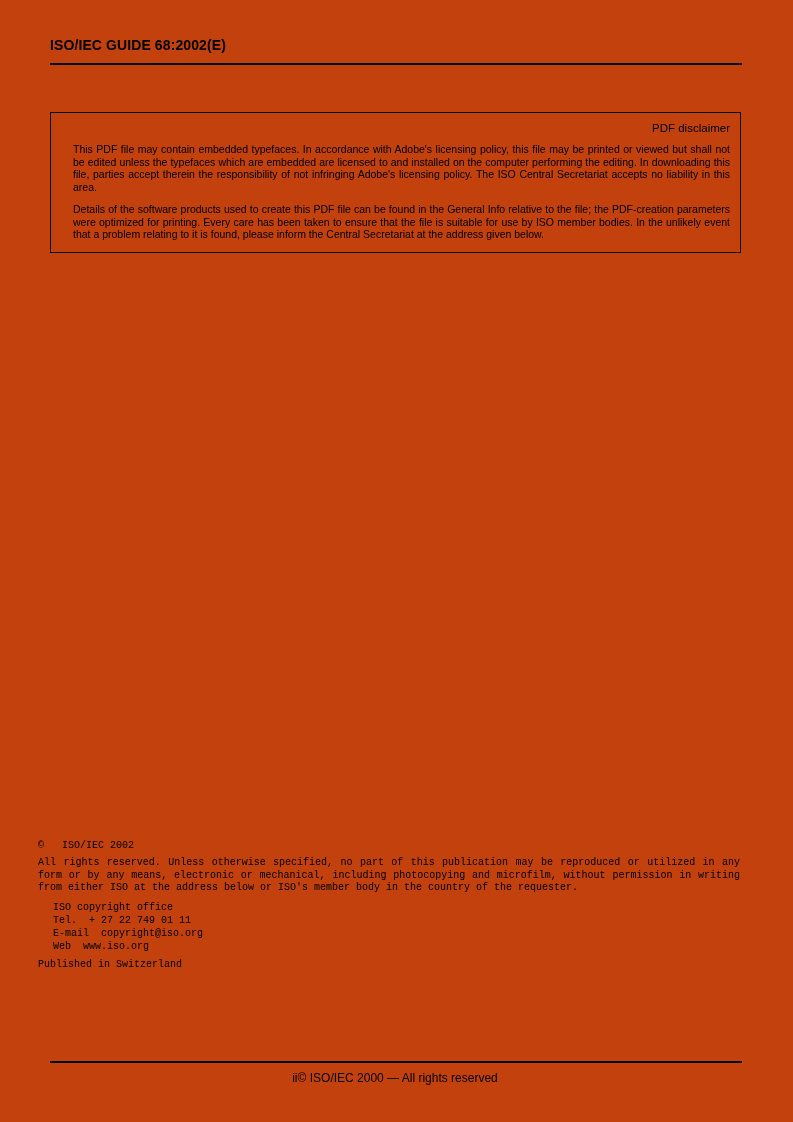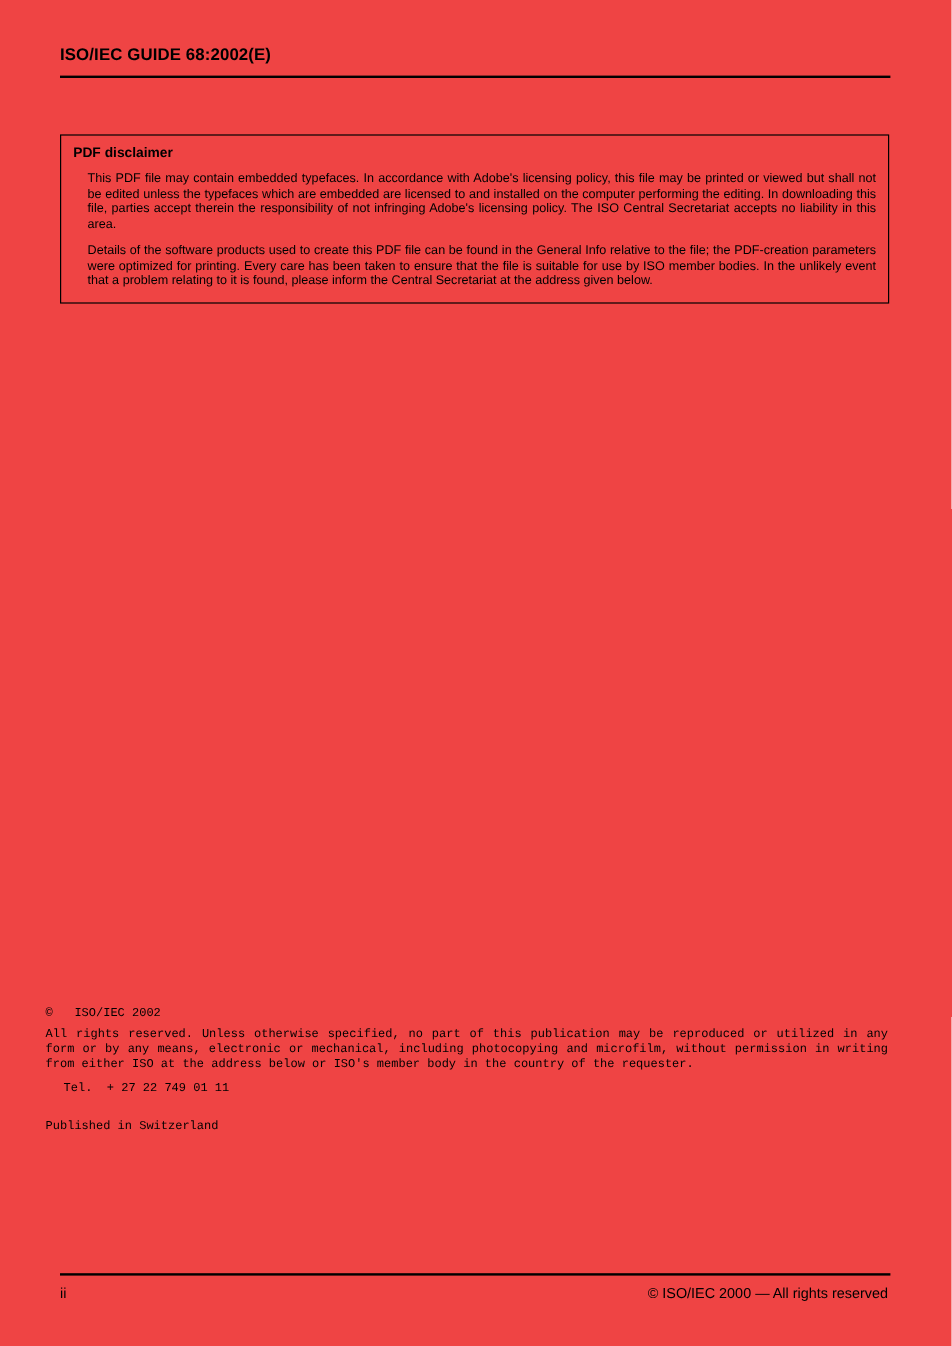--- a/index.html
+++ b/index.html
@@ -11,7 +11,7 @@
     position: relative;
     width: 793px;
     height: 1122px;
-    background: #ef4444;
+    background: #c2410c;
     font-family: "Liberation Sans", "DejaVu Sans", sans-serif;
     color: #000000;
     overflow: hidden;

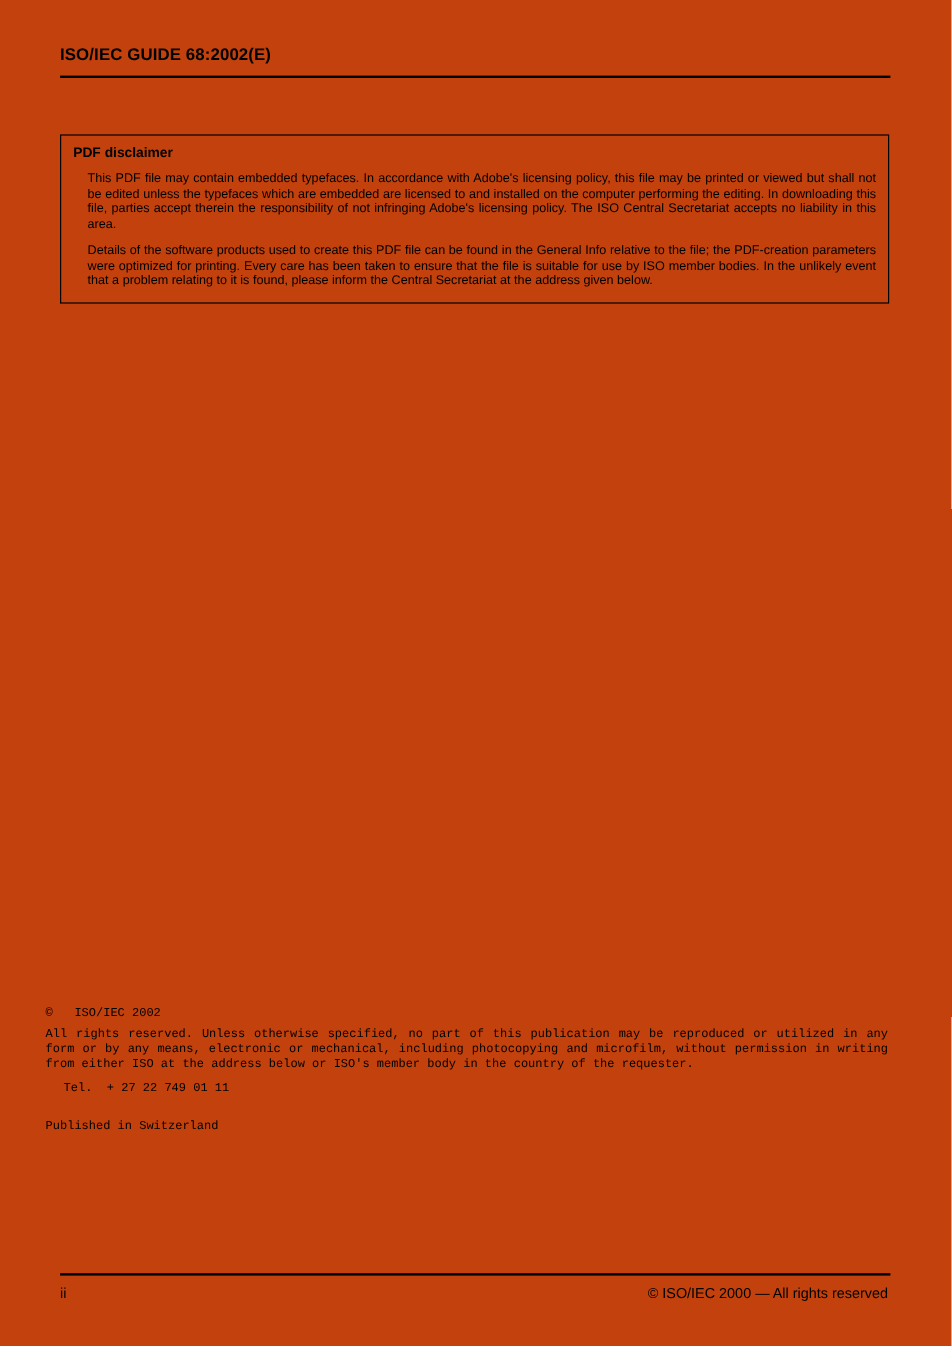--- a/index.html
+++ b/index.html
@@ -45,9 +45,9 @@
     padding: 9px 10px 11px 10px;
   }
   .disclaimer-title {
-    text-align: left;
+    text-align: right;
     font-size: 11.5px;
-    font-weight: bold;
+    font-weight: normal;
     margin-bottom: 9px;
   }
   .disclaimer-para {

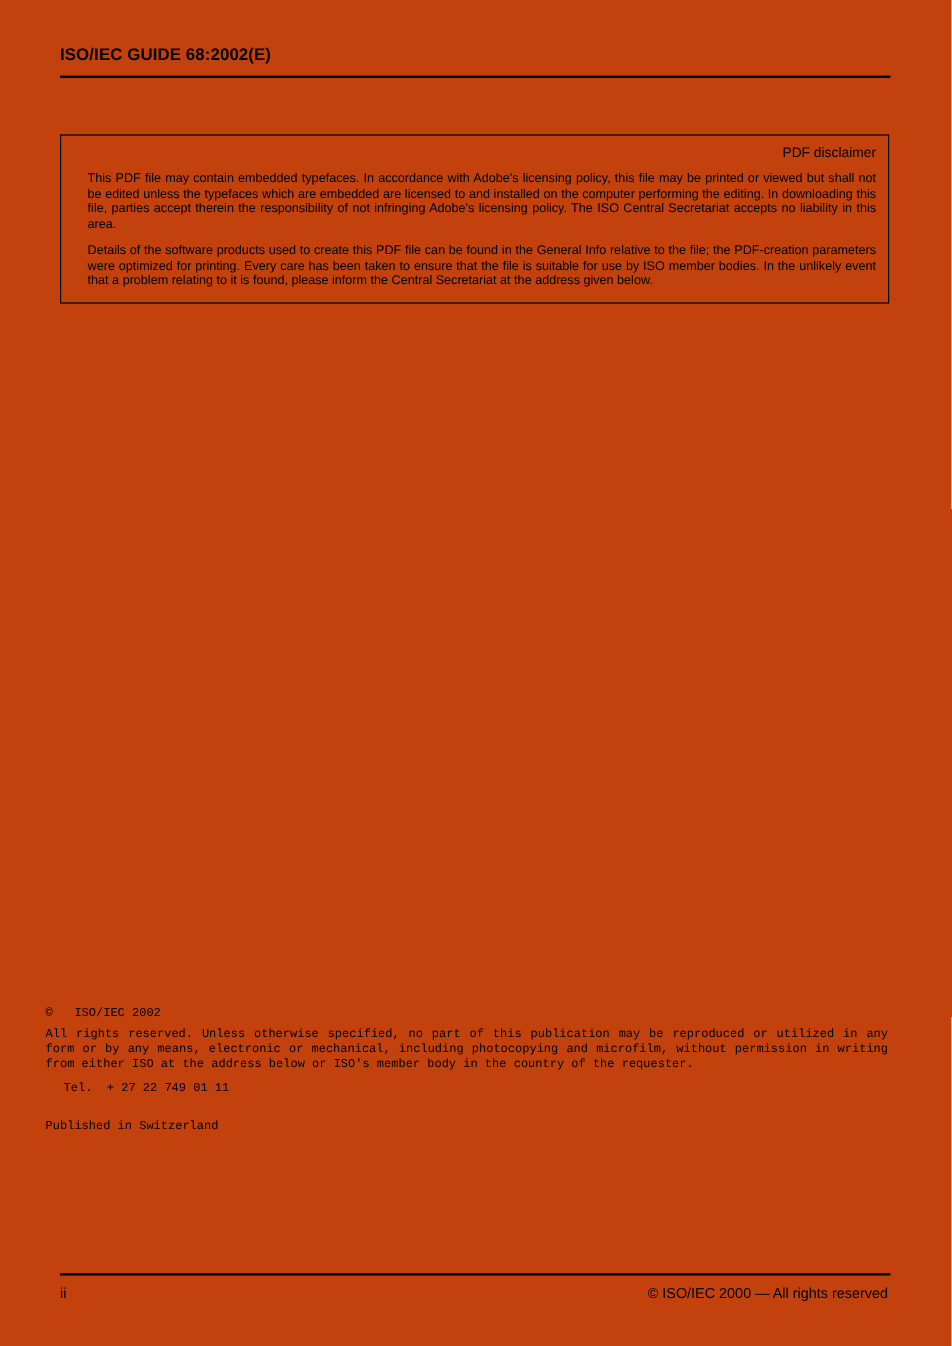--- a/index.html
+++ b/index.html
@@ -123,6 +123,7 @@
     <div class="copyright-notice">©   ISO/IEC 2002</div>
     <p class="rights">All rights reserved. Unless otherwise specified, no part of this publication may be reproduced or utilized in any form or by any means, electronic or mechanical, including photocopying and microfilm, without permission in writing from either ISO at the address below or ISO's member body in the country of the requester.</p>
     <div class="address">
+      <div class="address-line">ISO copyright office</div>
       <div class="address-line">Tel.  + 27 22 749 01 11</div>
     </div>
     <div class="published">Published in Switzerland</div>

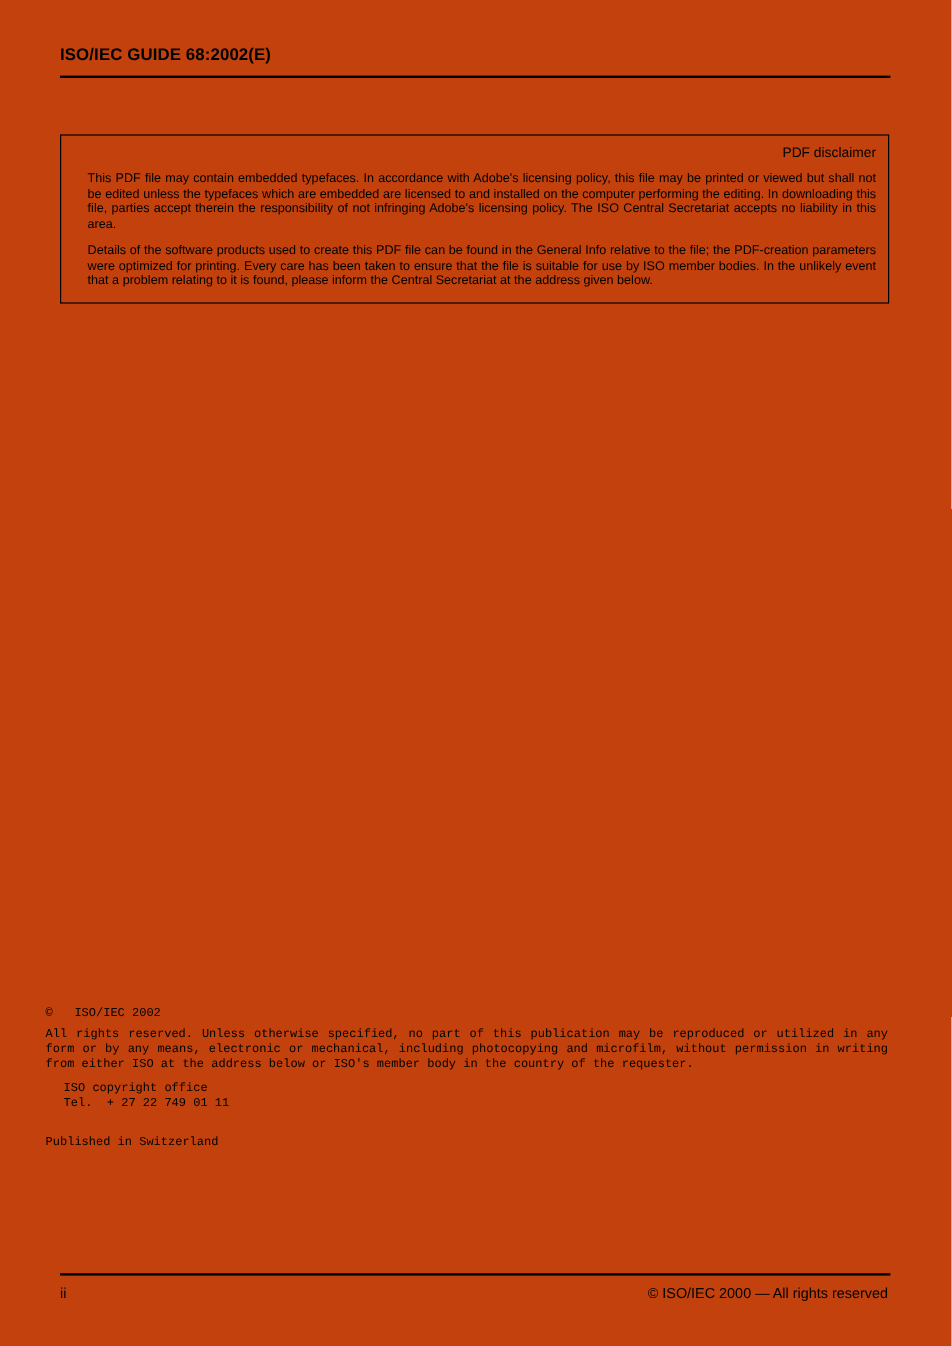--- a/index.html
+++ b/index.html
@@ -125,6 +125,7 @@
     <div class="address">
       <div class="address-line">ISO copyright office</div>
       <div class="address-line">Tel.  + 27 22 749 01 11</div>
+      <div class="address-line">E-mail  copyright@iso.org</div>
     </div>
     <div class="published">Published in Switzerland</div>
   </div>

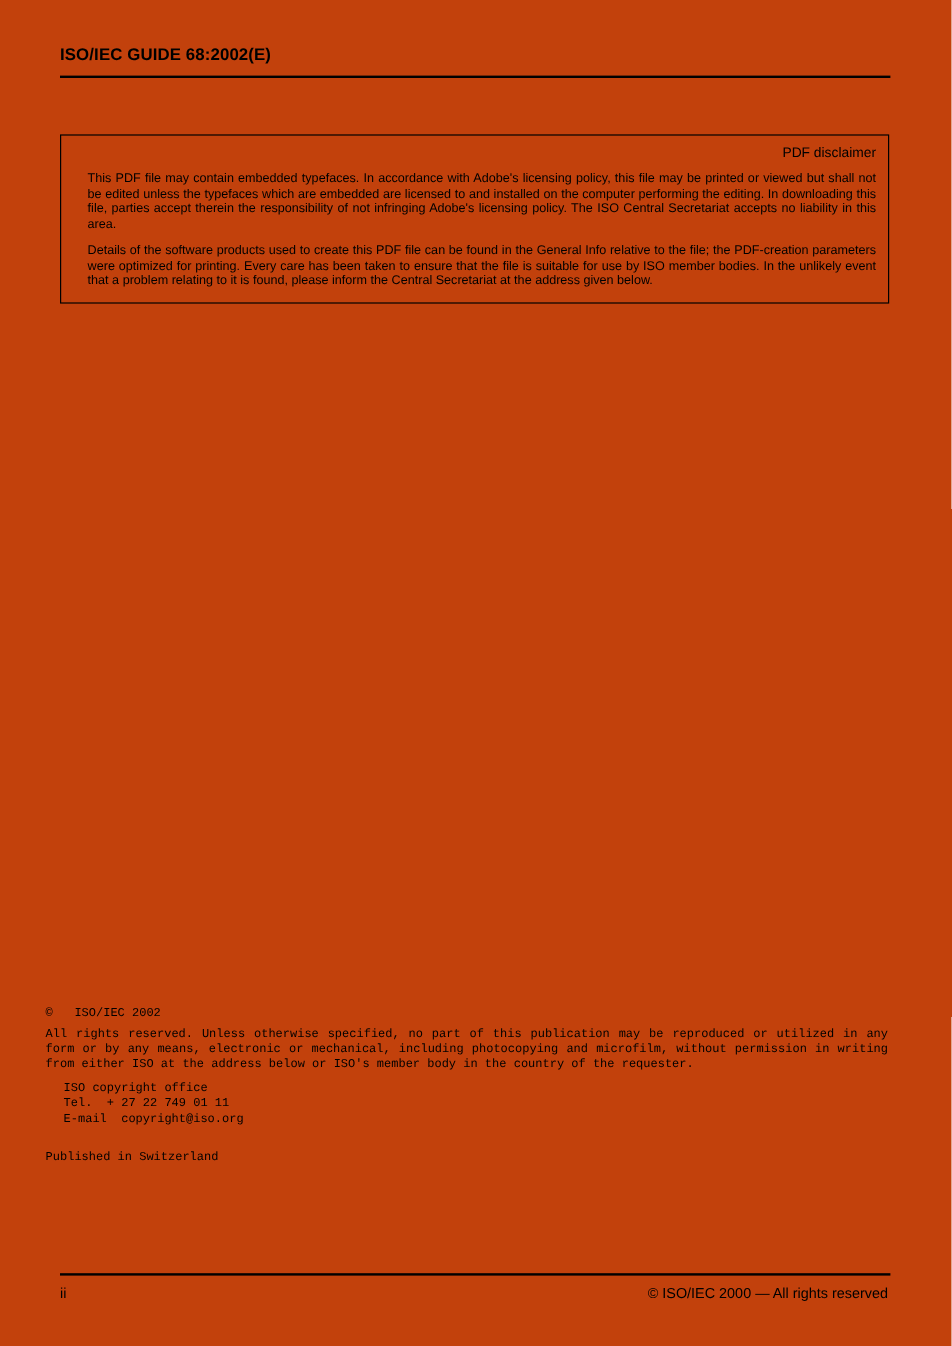--- a/index.html
+++ b/index.html
@@ -126,6 +126,7 @@
       <div class="address-line">ISO copyright office</div>
       <div class="address-line">Tel.  + 27 22 749 01 11</div>
       <div class="address-line">E-mail  copyright@iso.org</div>
+      <div class="address-line">Web  www.iso.org</div>
     </div>
     <div class="published">Published in Switzerland</div>
   </div>

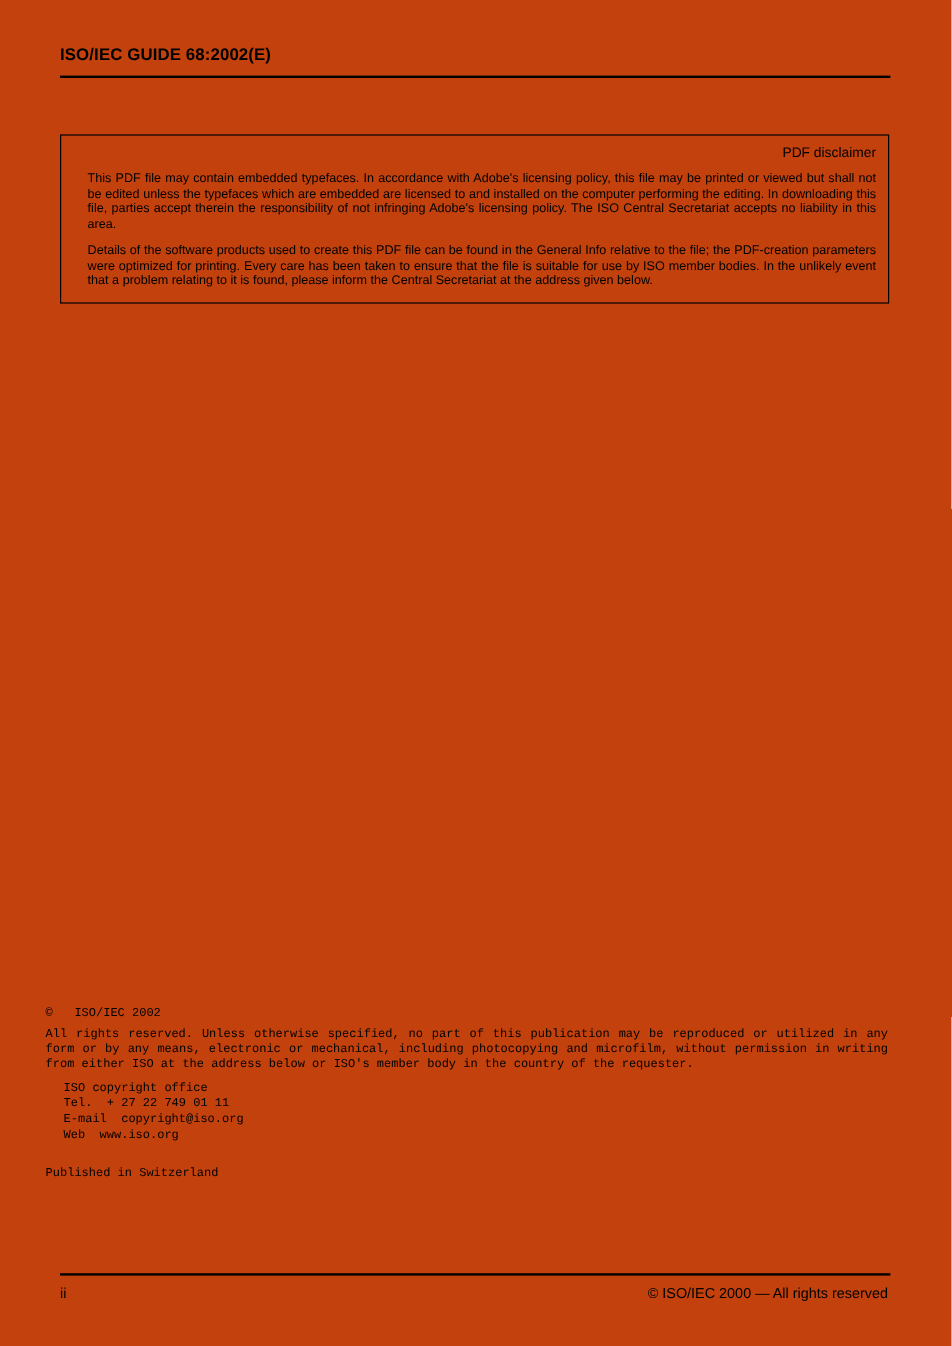--- a/index.html
+++ b/index.html
@@ -81,7 +81,7 @@
     white-space: pre-wrap;
     line-height: 13px;
   }
-  .published { margin-top: 20px; }
+  .published { margin-top: 6px; }
 
   
   .footer-rule {

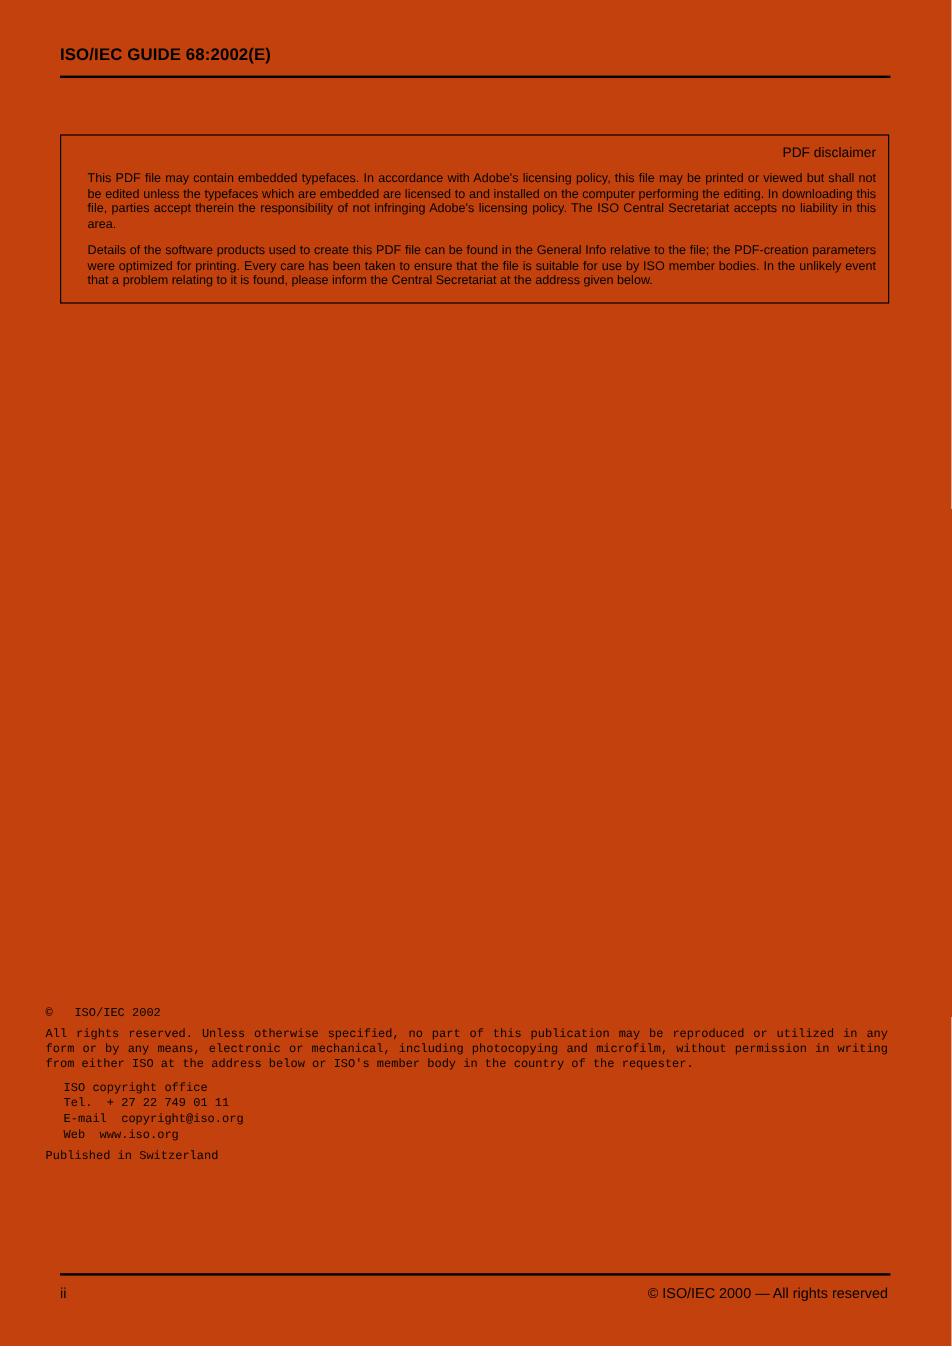--- a/index.html
+++ b/index.html
@@ -98,7 +98,7 @@
     right: 53px;
     top: 1071px;
     display: flex;
-    justify-content: space-between;
+    justify-content: center;
     align-items: baseline;
     font-size: 12px;
   }

